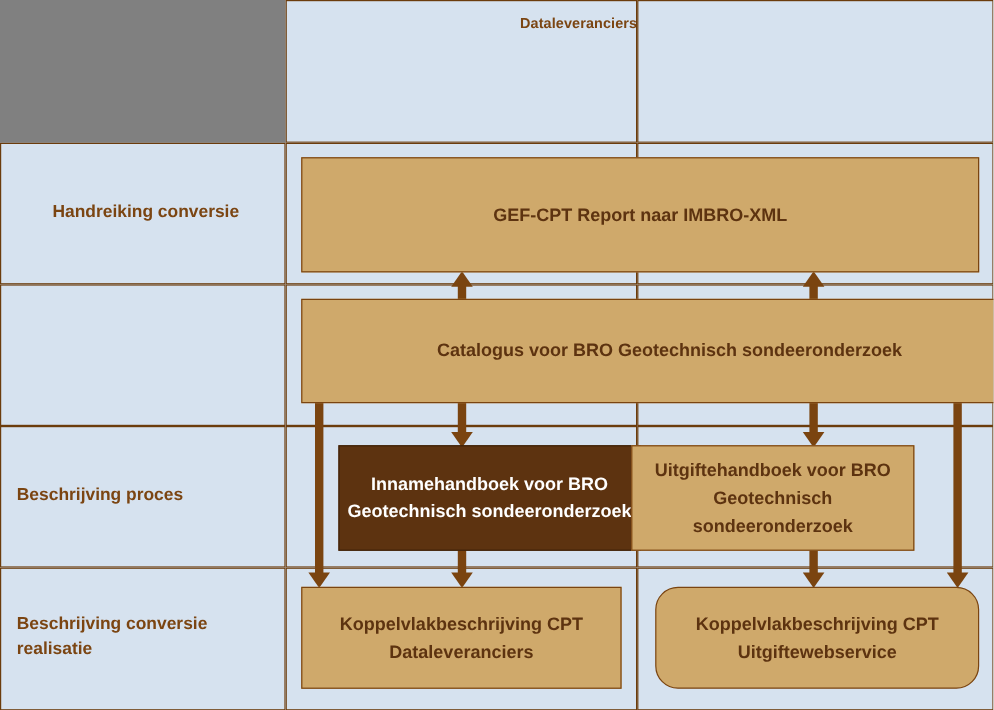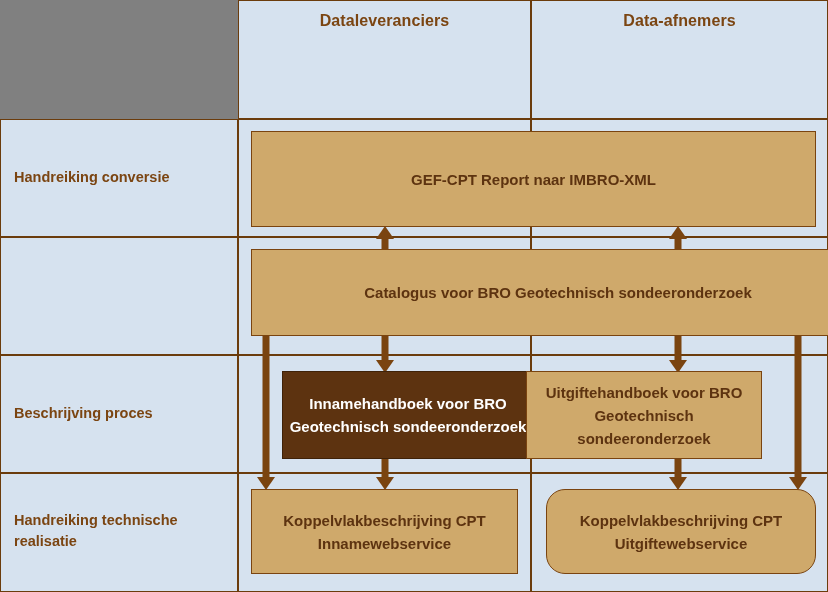--- a/index.html
+++ b/index.html
@@ -35,9 +35,9 @@
   
   .col-header {
     position: absolute;
-    text-align: center;
+    text-align: right;
     color: #7b4512;
-    font-size: 16px;
+    font-size: 12px;
     font-weight: bold;
     letter-spacing: .1px;
   }

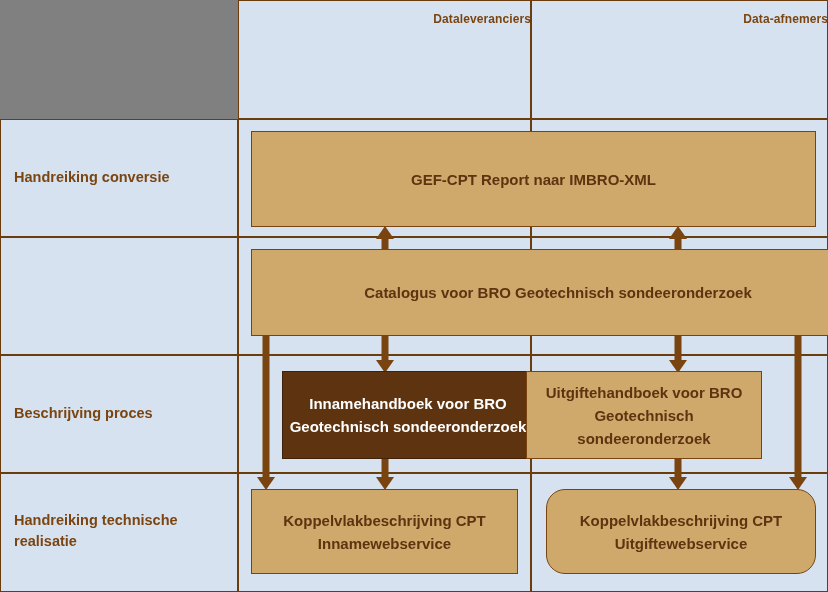--- a/index.html
+++ b/index.html
@@ -135,7 +135,6 @@
   <div class="cell cell-plain" style="left:531px; top:473px; width:297px; height:119px;"></div>
 
   <div class="col-header" style="left:238px; top:12px; width:293px;">Dataleveranciers</div>
-  <div class="col-header" style="left:531px; top:12px; width:297px;">Data-afnemers</div>
 
   <div class="row-label" style="top:167px;">Handreiking conversie</div>
   <div class="row-label" style="top:403px;">Beschrijving proces</div>

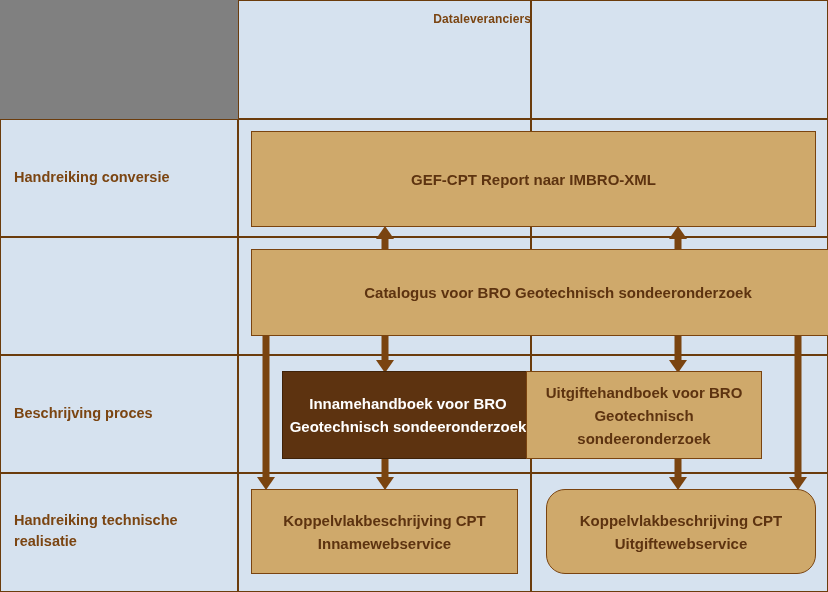--- a/index.html
+++ b/index.html
@@ -136,7 +136,7 @@
 
   <div class="col-header" style="left:238px; top:12px; width:293px;">Dataleveranciers</div>
 
-  <div class="row-label" style="top:167px;">Handreiking conversie</div>
+  <div class="row-label" style="top:167px;text-align:center;">Handreiking conversie</div>
   <div class="row-label" style="top:403px;">Beschrijving proces</div>
   <div class="row-label" style="top:510px;">Handreiking technische realisatie</div>
 

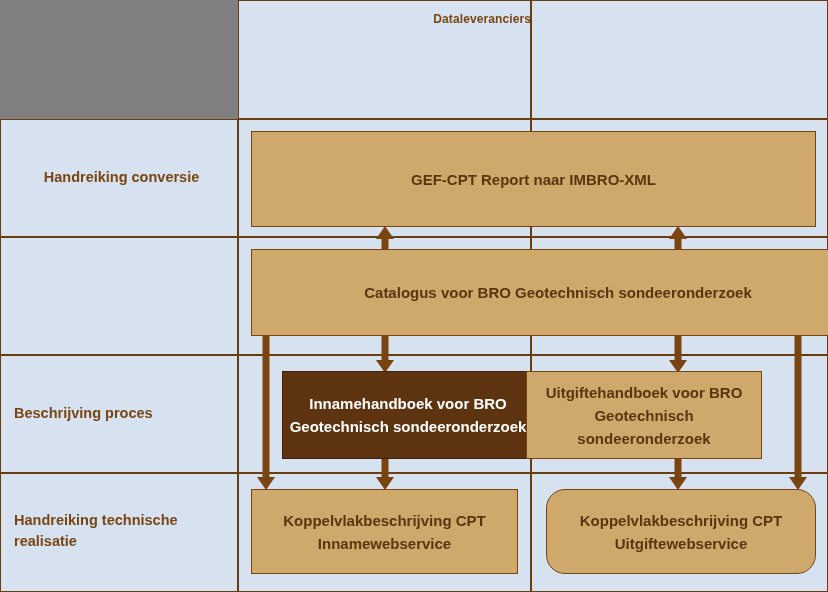--- a/index.html
+++ b/index.html
@@ -138,7 +138,7 @@
 
   <div class="row-label" style="top:167px;text-align:center;">Handreiking conversie</div>
   <div class="row-label" style="top:403px;">Beschrijving proces</div>
-  <div class="row-label" style="top:510px;">Handreiking technische realisatie</div>
+  <div class="row-label" style="top:510px;">Beschrijving conversie realisatie</div>
 
   <div class="conn up" style="left:376px; top:226px; width:18px; height:33px;">
     <div class="head"></div>

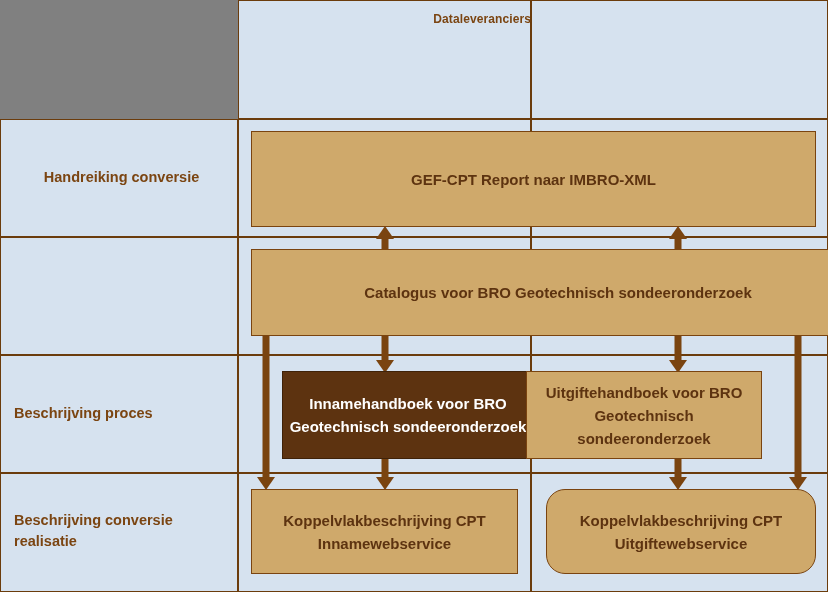--- a/index.html
+++ b/index.html
@@ -196,7 +196,7 @@
   </div>
 
   <div class="doc-box" style="left:251px; top:489px; width:267px; height:85px;">
-    <span class="label">Koppelvlakbeschrijving CPT Innamewebservice</span>
+    <span class="label">Koppelvlakbeschrijving CPT Dataleveranciers</span>
   </div>
 
   <div class="doc-box" style="left:546px; top:489px; width:270px; height:85px;border-radius:19px;">

